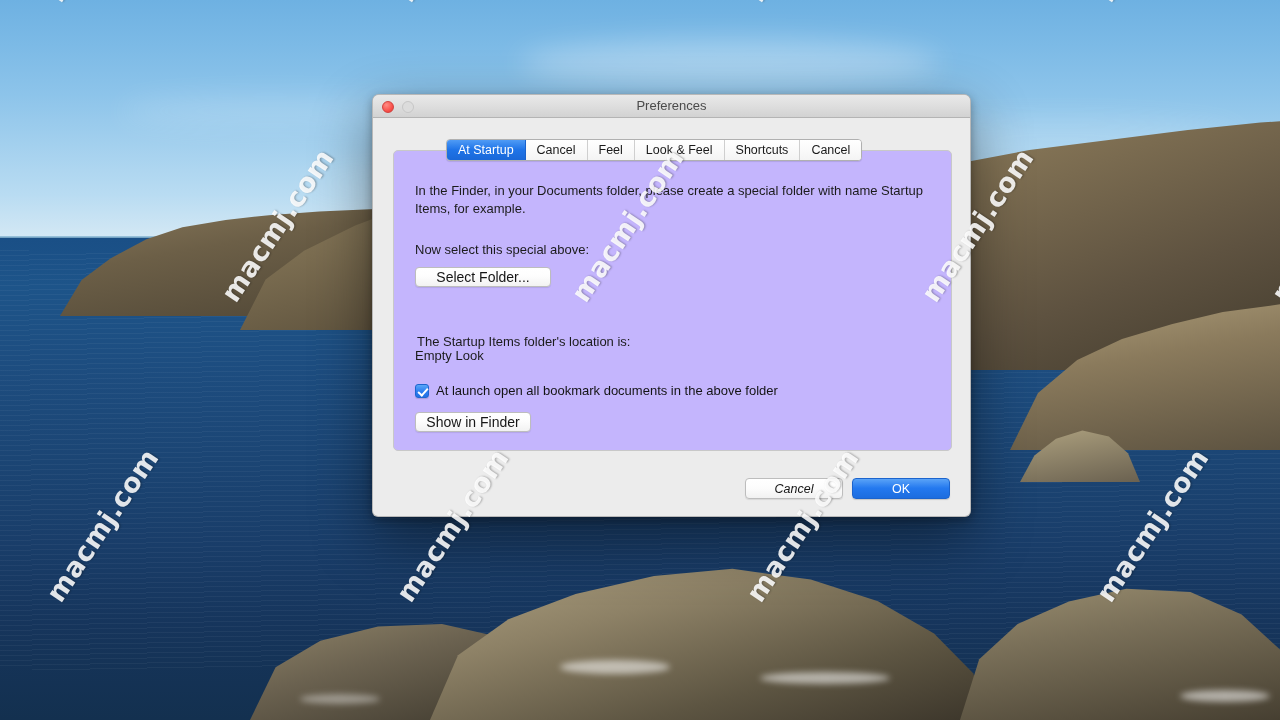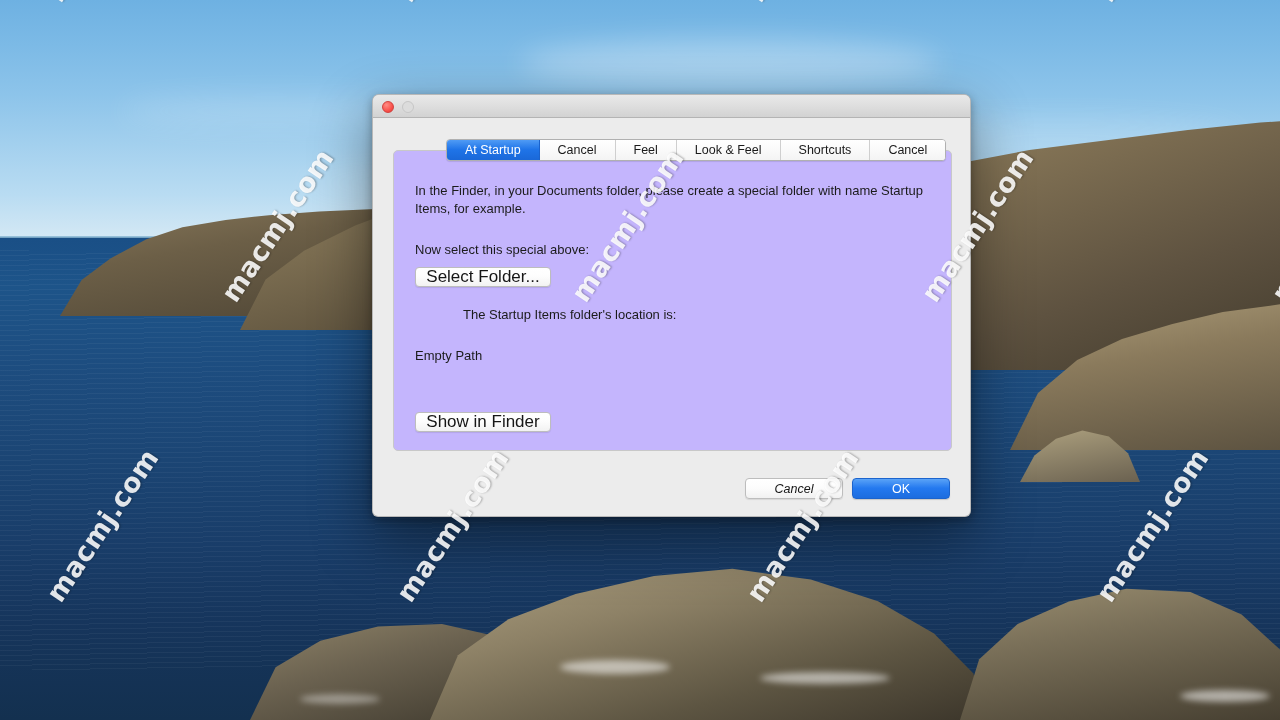--- a/index.html
+++ b/index.html
@@ -379,6 +379,7 @@
   <div id="titlebar">
     <div class="traffic traffic-close"></div>
     <div class="traffic traffic-min"></div>
+    <div id="title-text">Preferences</div>
   </div>
 
   <div id="content-box">

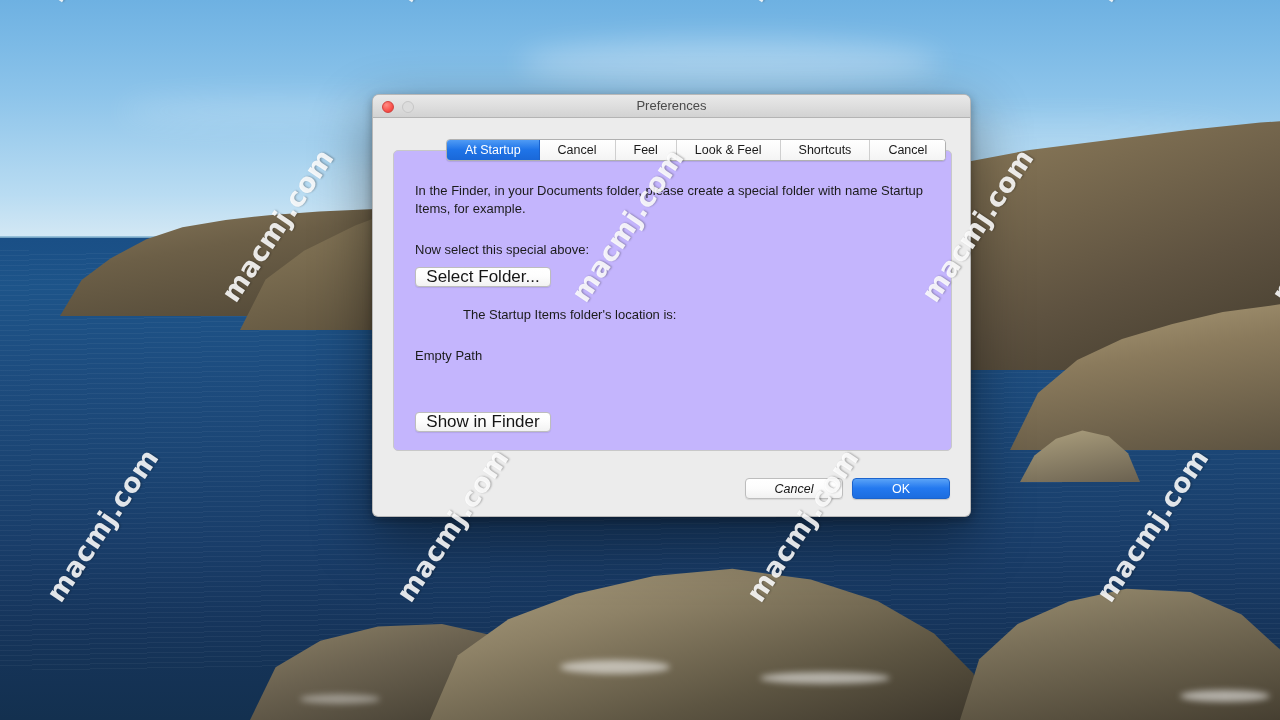--- a/index.html
+++ b/index.html
@@ -194,7 +194,7 @@
     z-index: 3;
   }
   .tab {
-    padding: 0 18px;
+    padding: 0 11px;
     height: 100%;
     display: flex;
     align-items: center;

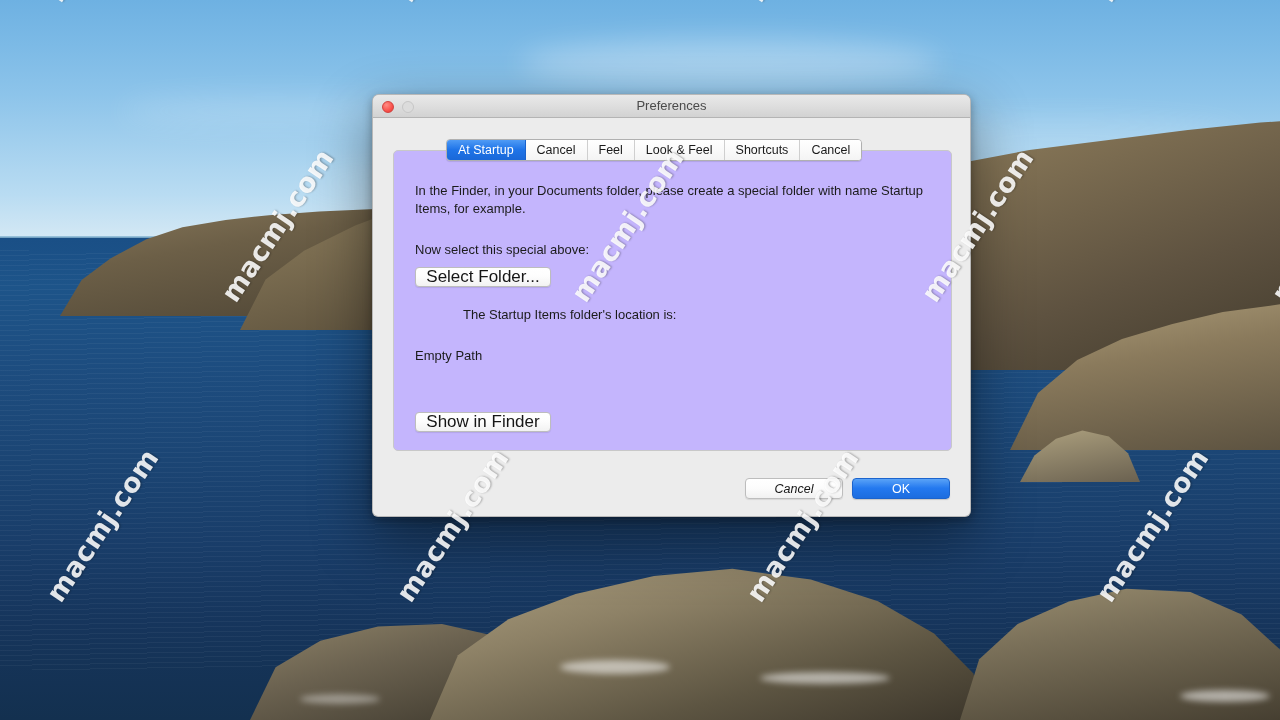--- a/index.html
+++ b/index.html
@@ -258,7 +258,7 @@
     border: 1px solid #bdbdbd;
     border-radius: 4px;
     box-shadow: 0 1px 1px rgba(0,0,0,.09);
-    font-size: 17px;
+    font-size: 14px;
     color: #161616;
     display: flex;
     align-items: center;

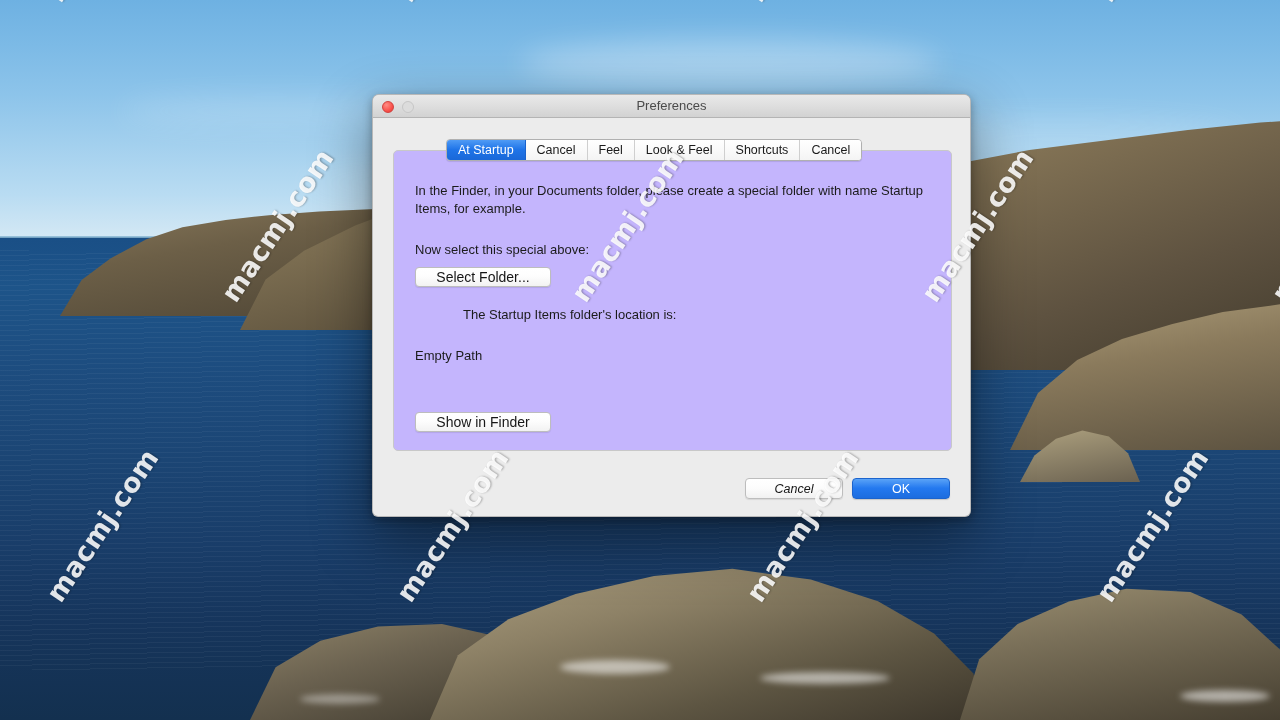--- a/index.html
+++ b/index.html
@@ -242,8 +242,7 @@
   }
   #location-label {
     left: 23px;
-    top: 155px;
-    margin-left: 46px;
+    top: 182px;
   }
   #path-value {
     left: 21px;

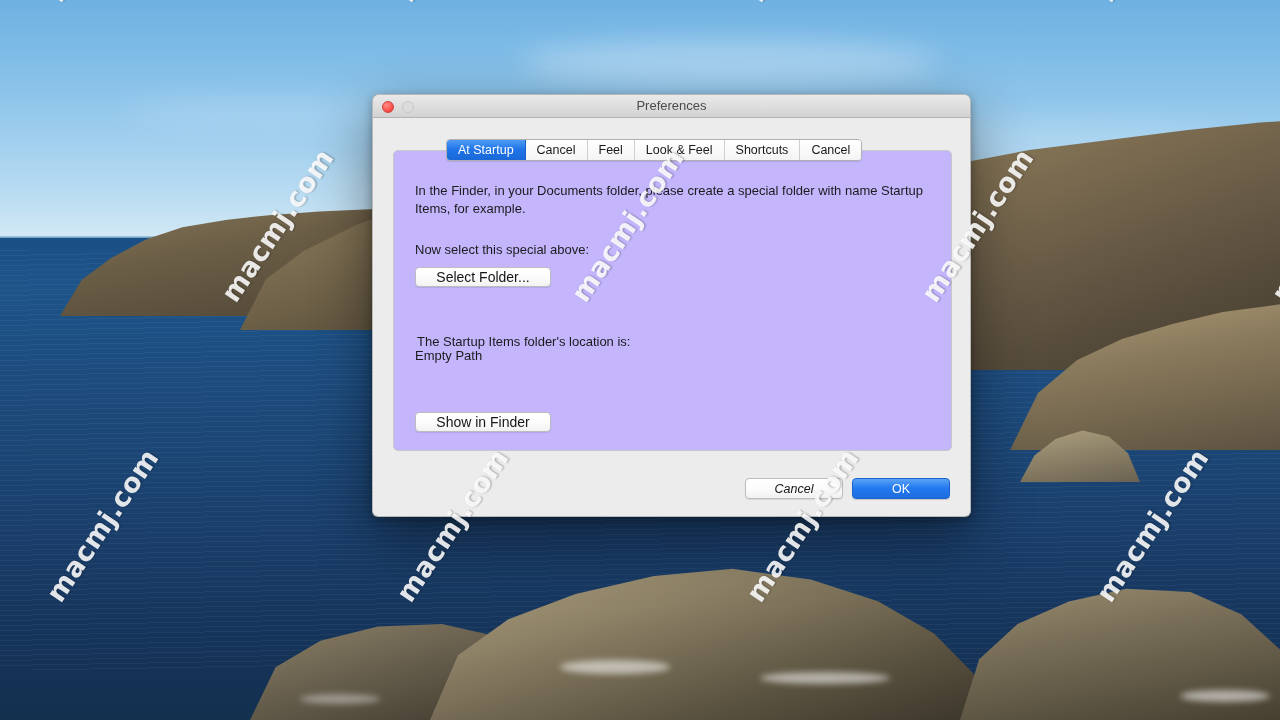--- a/index.html
+++ b/index.html
@@ -388,7 +388,7 @@
     <div class="push-btn" id="select-folder-btn">Select Folder...</div>
 
     <div class="copy" id="location-label"> The Startup Items folder's location is:</div>
-    <div class="copy" id="path-value">Empty Path</div>
+    <div class="copy" id="path-value">Empty Look</div>
 
 
     <div class="push-btn" id="show-finder-btn">Show in Finder</div>

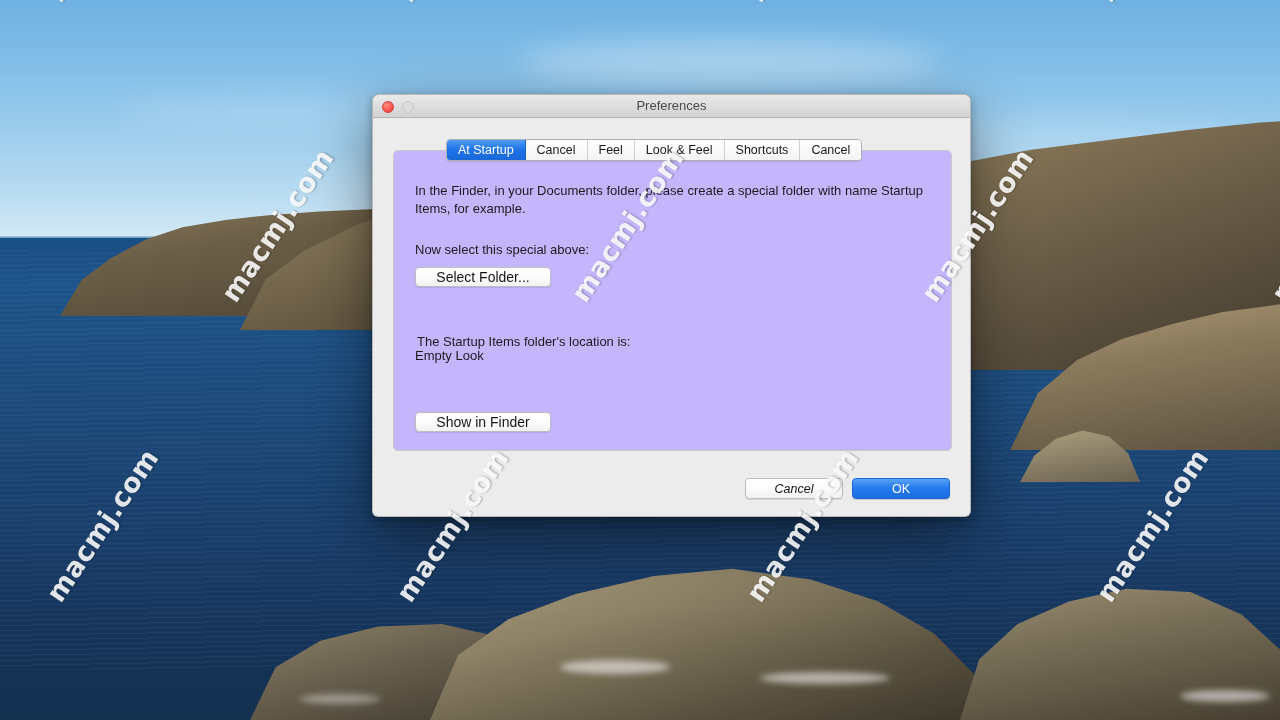--- a/index.html
+++ b/index.html
@@ -390,6 +390,10 @@
     <div class="copy" id="location-label"> The Startup Items folder's location is:</div>
     <div class="copy" id="path-value">Empty Look</div>
 
+    <div id="checkbox-row">
+      <div id="checkbox-box"></div>
+      <div id="checkbox-label">At launch open all bookmark documents in the above folder</div>
+    </div>
 
     <div class="push-btn" id="show-finder-btn">Show in Finder</div>
   </div>

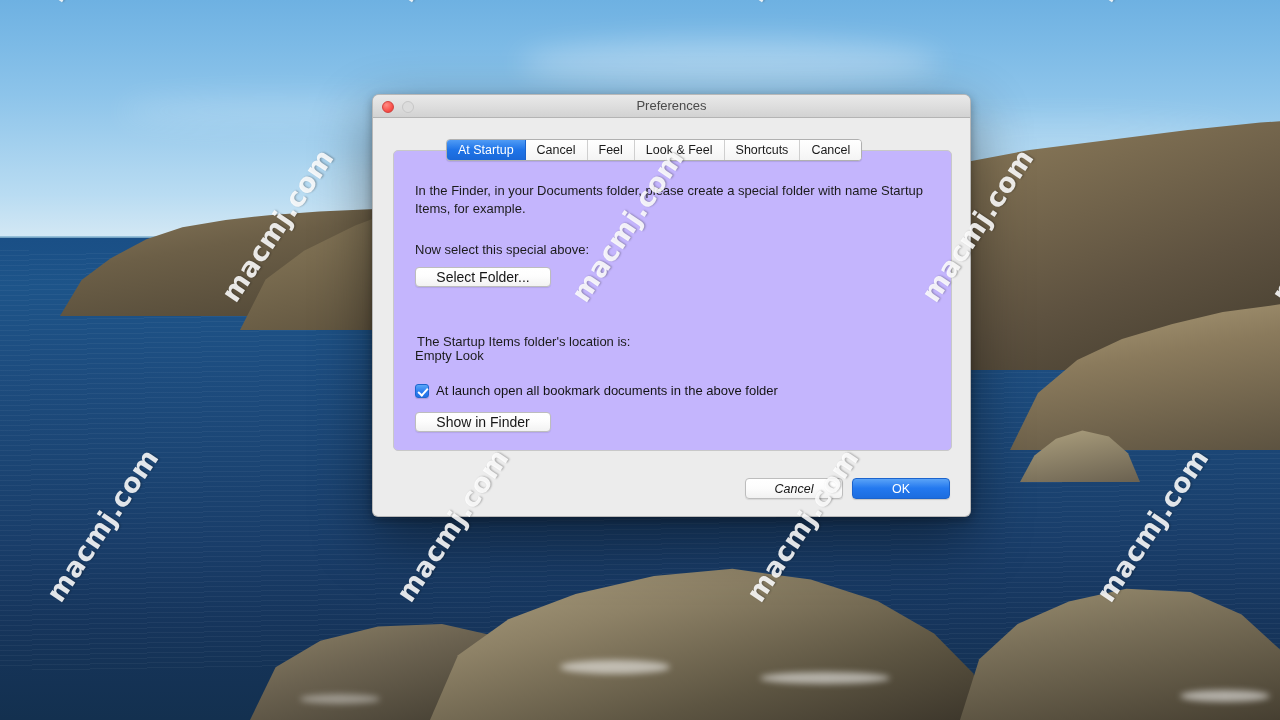--- a/index.html
+++ b/index.html
@@ -274,7 +274,7 @@
   #show-finder-btn {
     left: 21px;
     top: 261px;
-    width: 136px;
+    width: 116px;
   }
 
   

